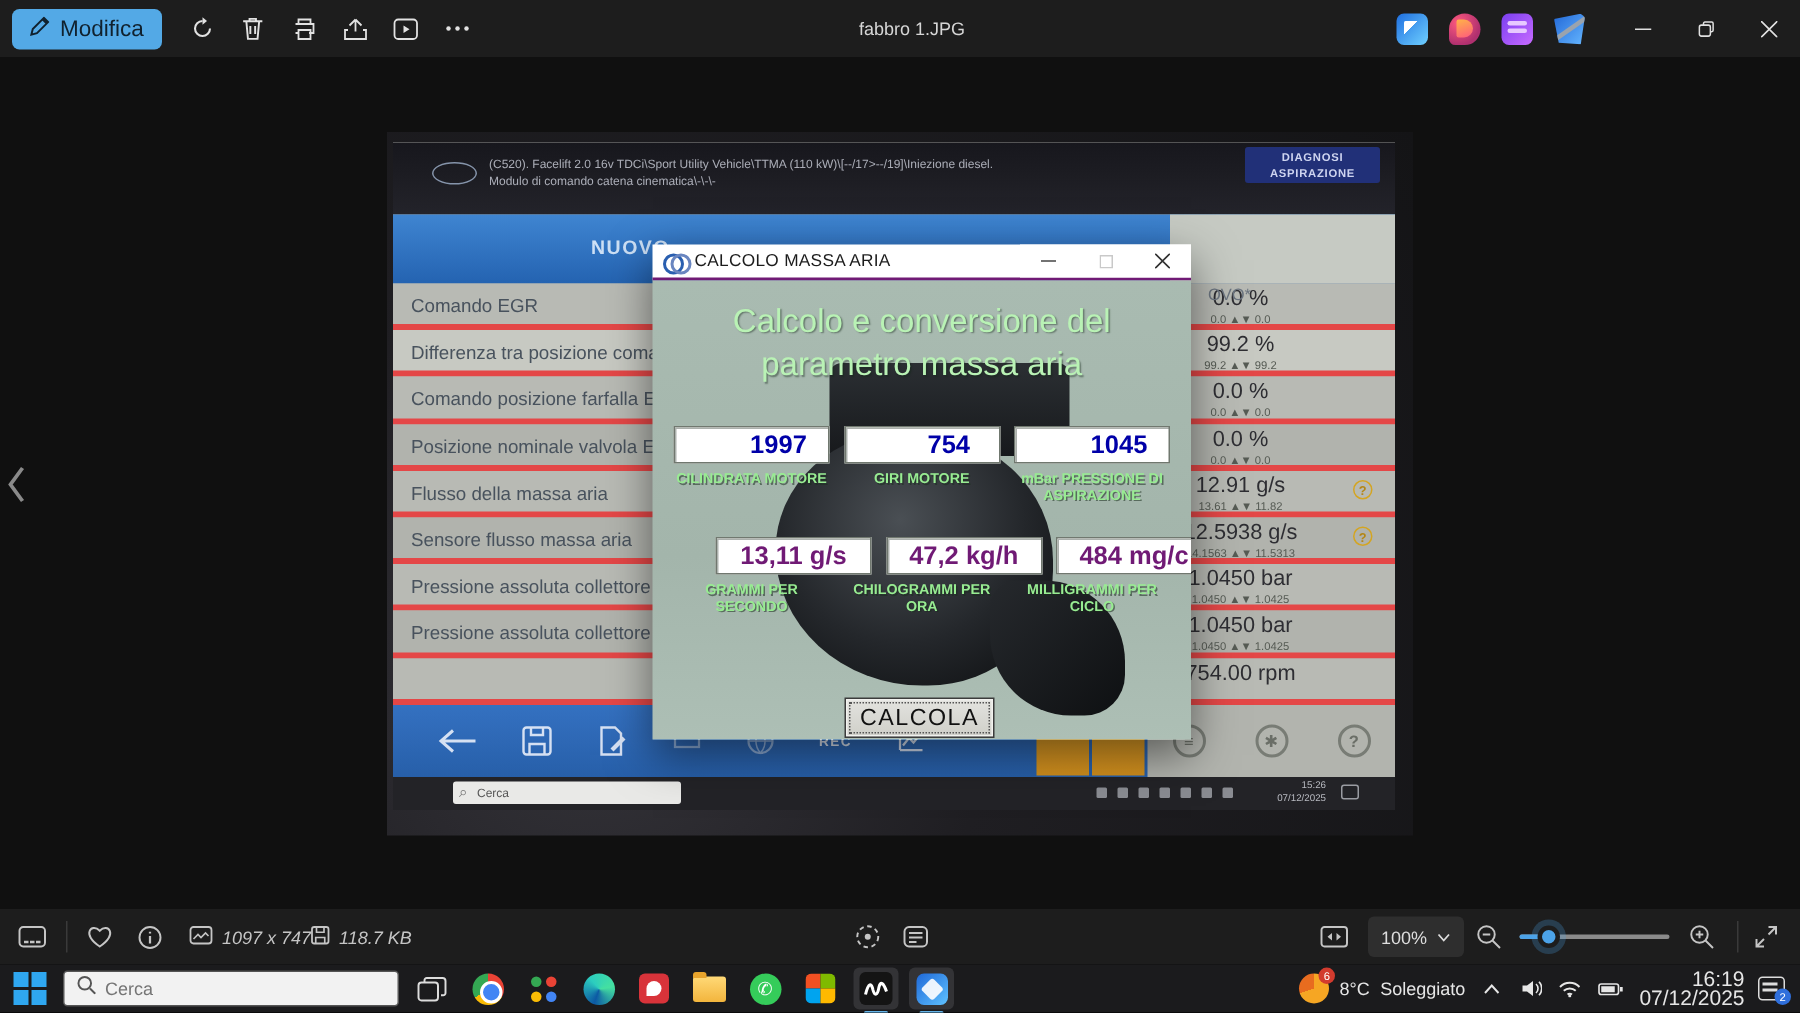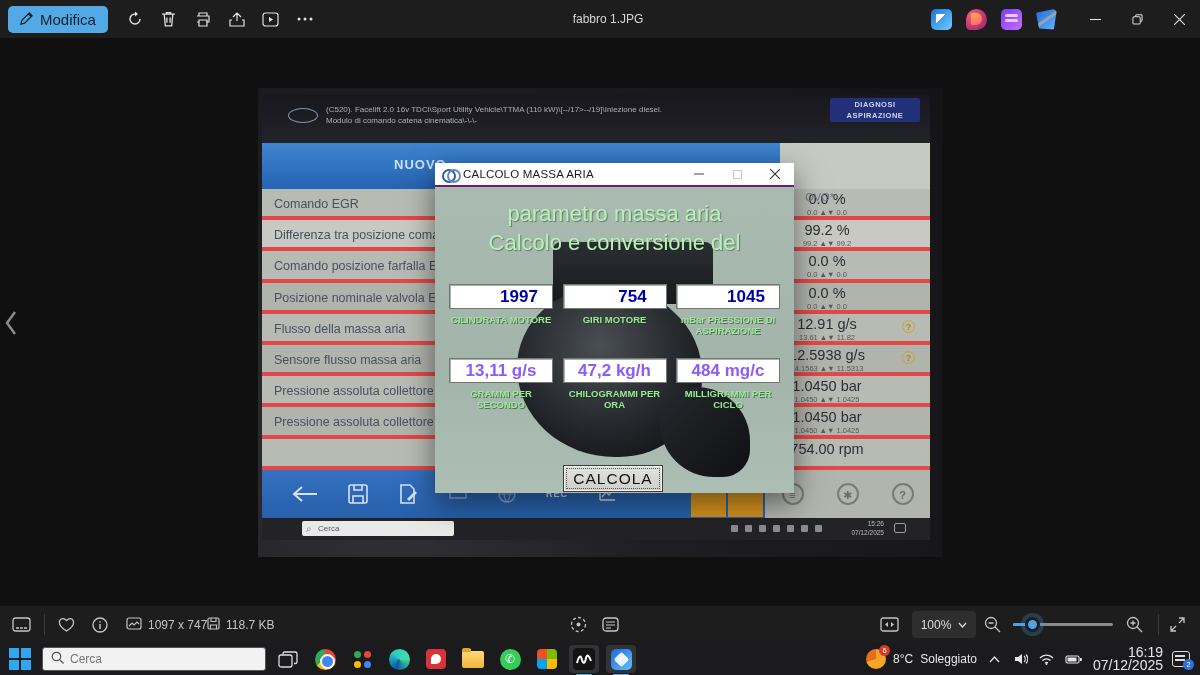--- a/index.html
+++ b/index.html
@@ -378,8 +378,8 @@
       <div class="maf2"></div>
       <div class="maf3"></div>
       <div class="d-heading">
+        <div>Calcolo e conversione del</div>
         <div>parametro massa aria</div>
-        <div>Calcolo e conversione del</div>
       </div>
       <div class="d-grid row1">
         <div class="d-cell">

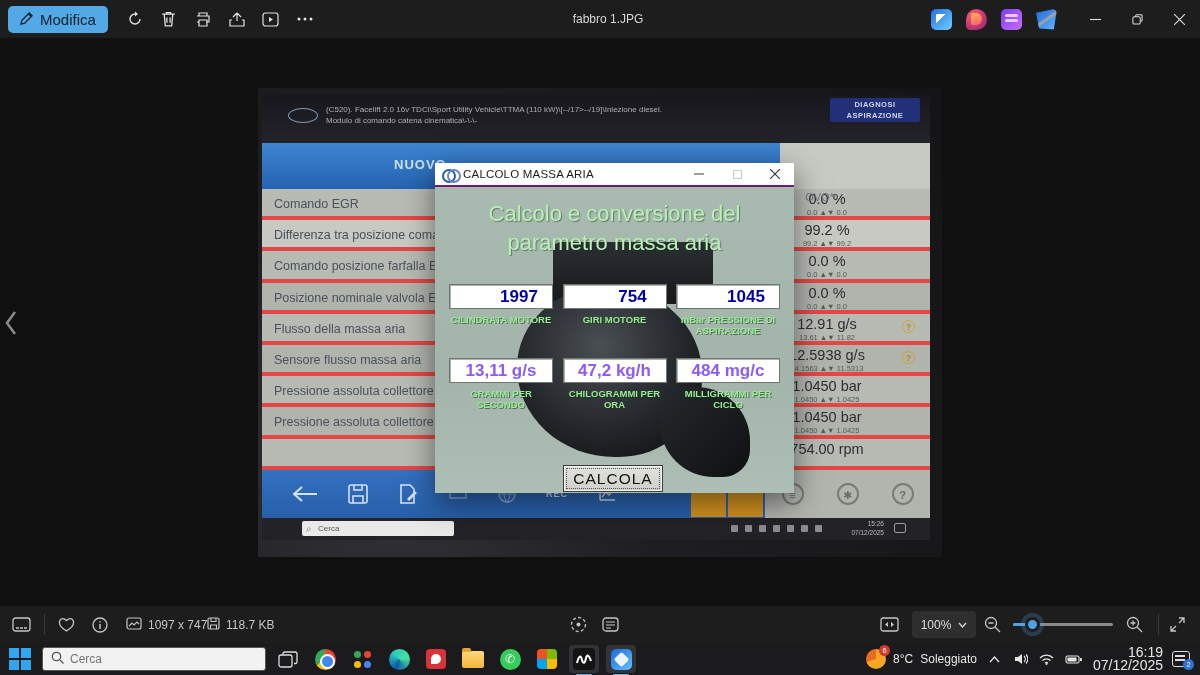--- a/index.html
+++ b/index.html
@@ -86,7 +86,7 @@
   .d-cell { width:104px; text-align:center; }
   .d-field { width:100%; height:25px; background:#fff; border:1px solid #70786f; box-shadow:inset 1px 1px 0 rgba(90,100,92,.5); font-weight:bold; font-size:17px; text-align:center; line-height:23px; font-family:"Liberation Sans",sans-serif; }
   .d-field.in { color:#0000a8;padding-left:36px; }
-  .d-field.out { color:#8b5cf6; }
+  .d-field.out { color:#701a75;margin-left:28px; }
   .d-label { margin-top:5px; font-size:9.5px; line-height:11px; font-weight:bold; color:#98ec92; text-shadow:1px 1px 0 rgba(25,45,30,.55); }
   .d-calc { position:absolute; left:128px; top:278px; width:100px; height:27px; z-index:4;
     background:linear-gradient(180deg,#e3e3df,#cfcfc9); border:1px solid #3c3c3c; outline:1px dotted #555; outline-offset:-4px;

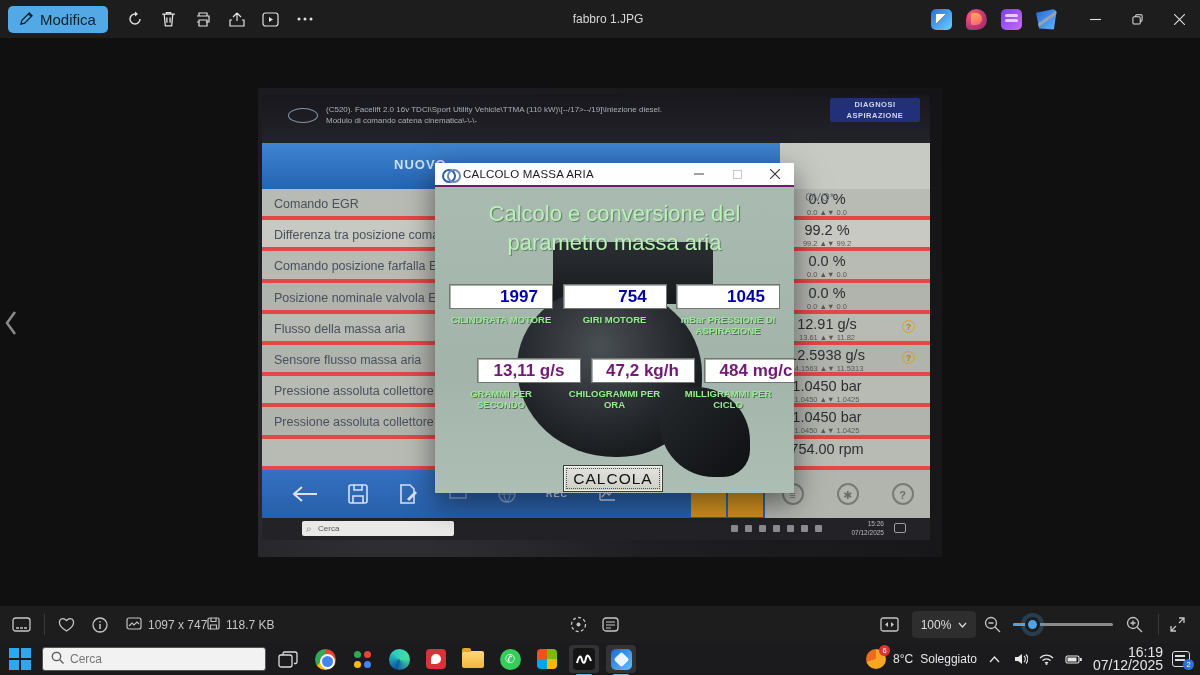--- a/index.html
+++ b/index.html
@@ -94,7 +94,7 @@
 
   
   .statusbar { position:absolute; top:606px; left:0; width:1200px; height:37px; background:#1d1d1d; color:#c9c9c9; z-index:30; }
-  .sb-item { position:absolute; top:0; height:37px; display:flex; align-items:center; gap:6px; font-size:12px; color:#c5c5c5; background:none; border:none; cursor:pointer; }
+  .sb-item { position:absolute; top:0; height:37px; display:flex; align-items:center; gap:6px; font-size:12px; color:#c5c5c5; background:none; border:none; cursor:pointer;font-style:italic; }
   .sb-text { font-size:12px; color:#c5c5c5; }
   .sb-div { position:absolute; top:8px; width:1px; height:21px; background:#3a3a3a; }
   .zoom-pill { position:absolute; left:912px; top:5px; width:64px; height:27px; background:#2e2e2e; border-radius:4px; display:flex; align-items:center; justify-content:center; gap:7px; font-size:12px; color:#ddd; border:none; cursor:pointer; }

